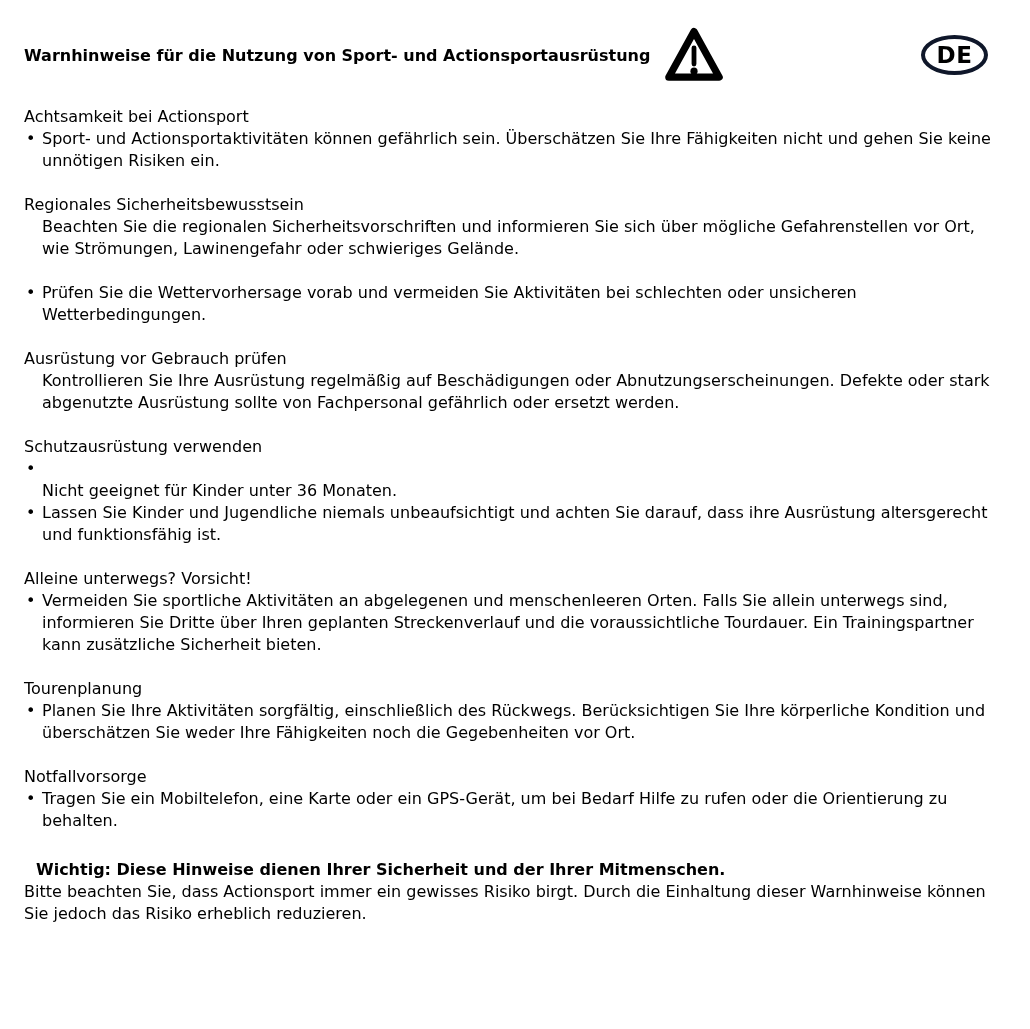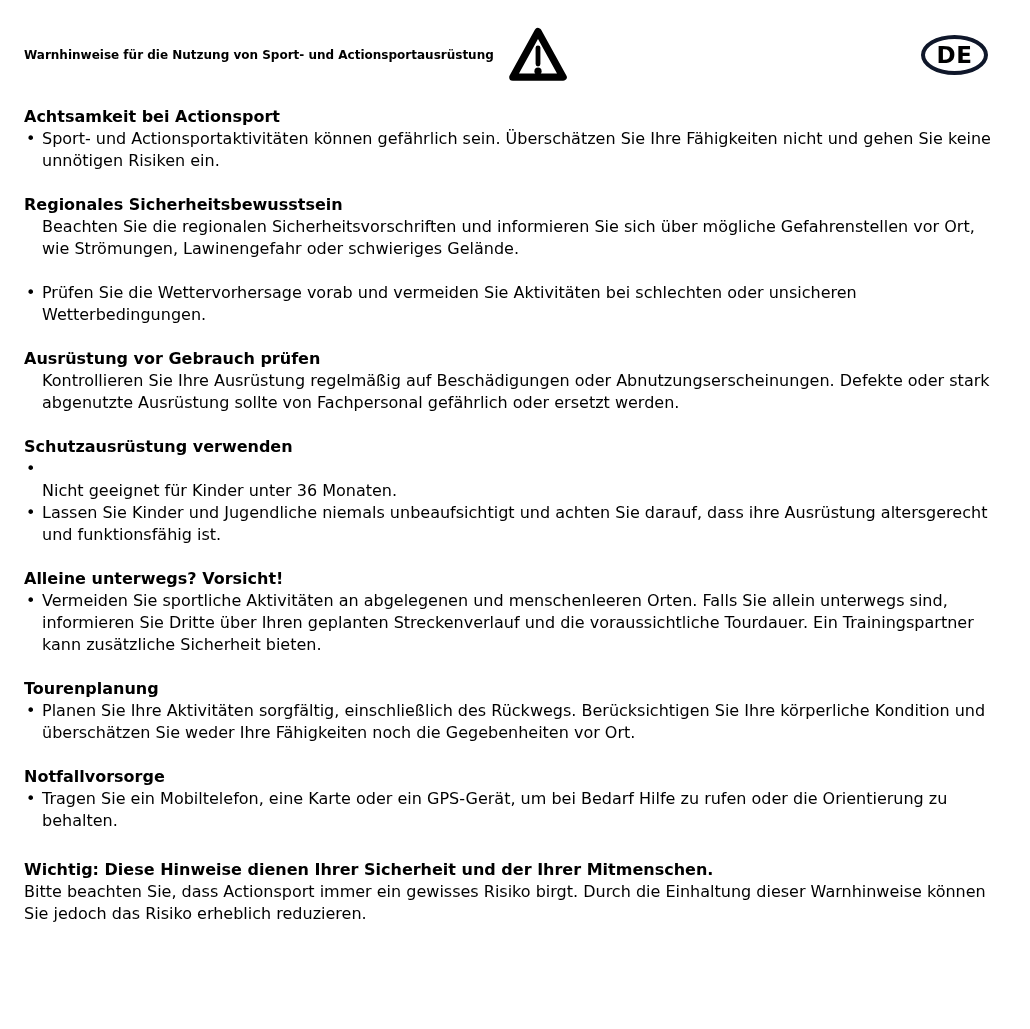--- a/index.html
+++ b/index.html
@@ -23,7 +23,7 @@
     height: 70px;
   }
   .doc-title {
-    font-size: 12px;
+    font-size: 16px;
     font-weight: bold;
     white-space: nowrap;
   }

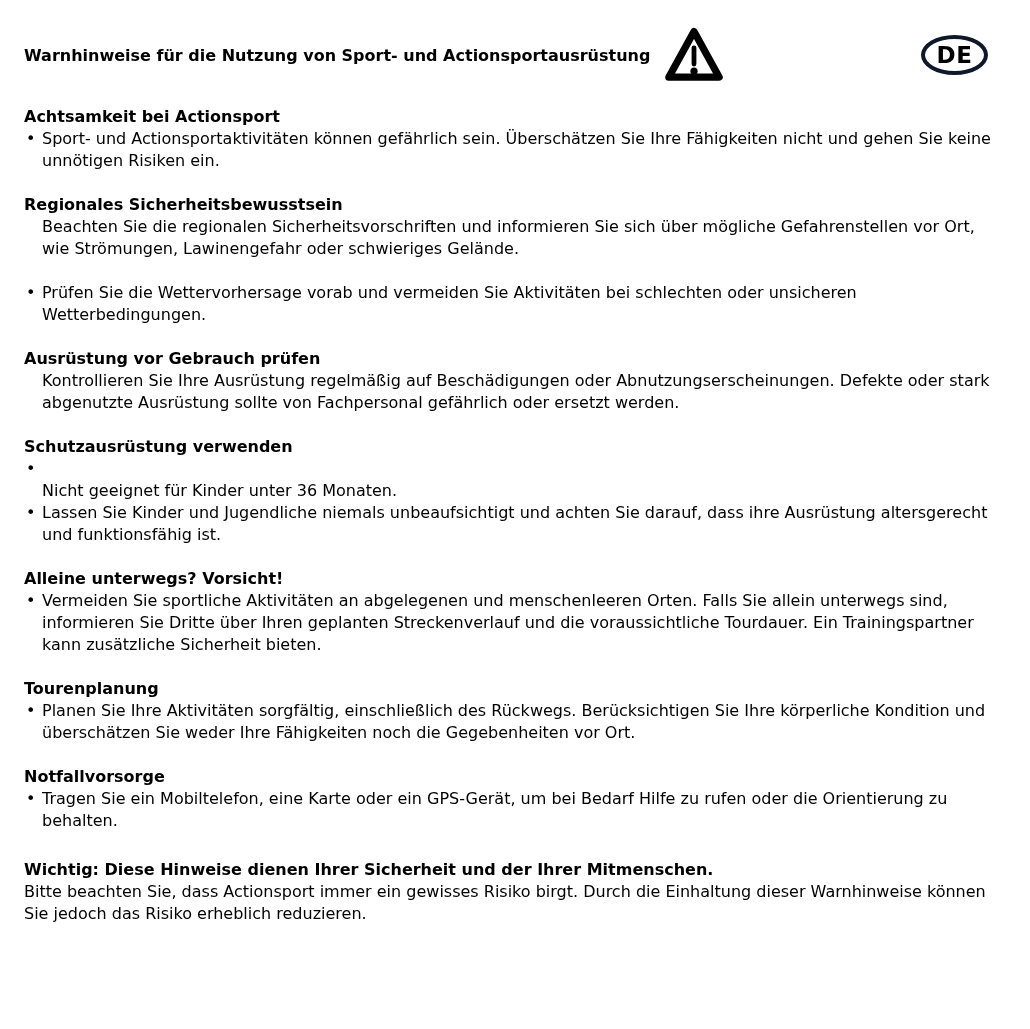--- a/index.html
+++ b/index.html
@@ -53,7 +53,7 @@
   .section { margin-bottom: 22px; }
   .section h2 {
     font-size: 16px;
-    font-weight: bold;
+    font-weight: normal;
     line-height: 22px;
   }
   .item {

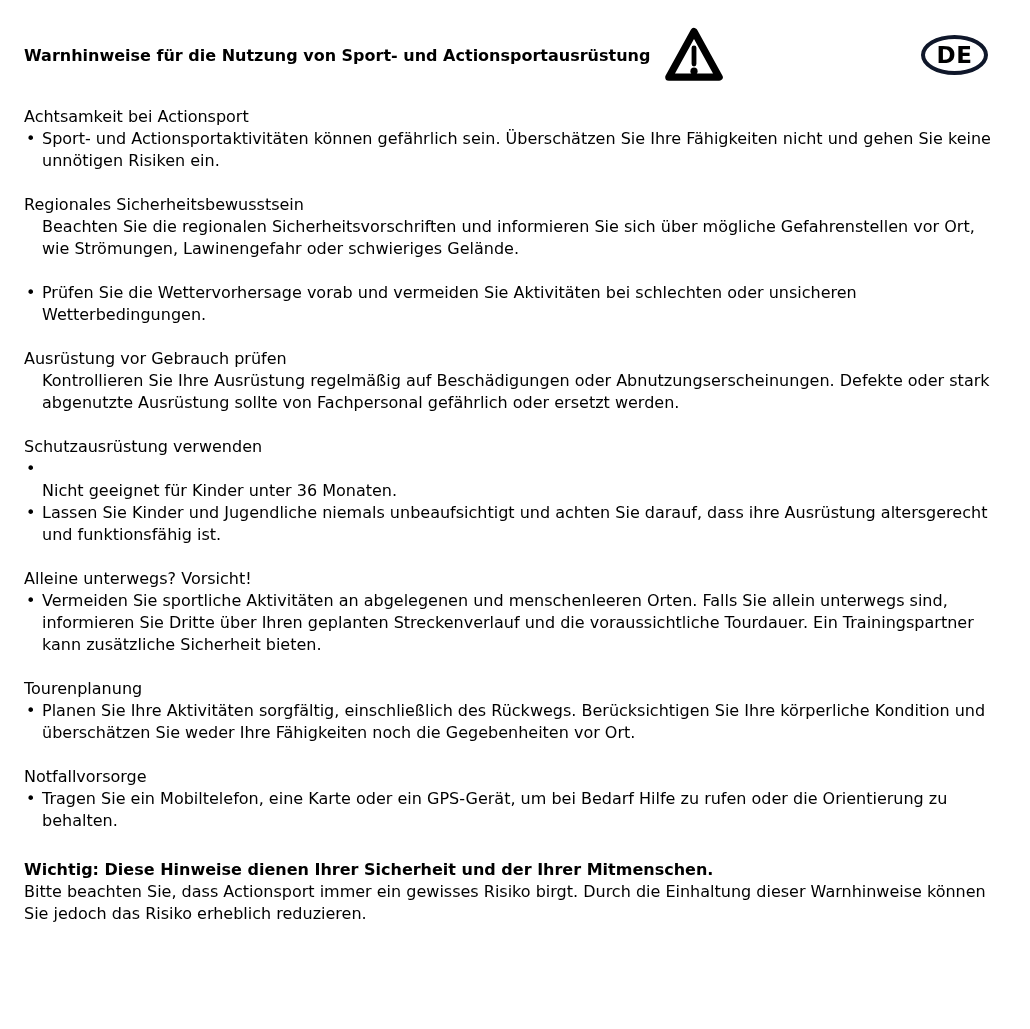--- a/index.html
+++ b/index.html
@@ -74,6 +74,7 @@
     font-size: 16px;
     font-weight: bold;
     line-height: 22px;
+    margin-left: 12px;
   }
   .footer .footer-text {
     font-size: 16px;

